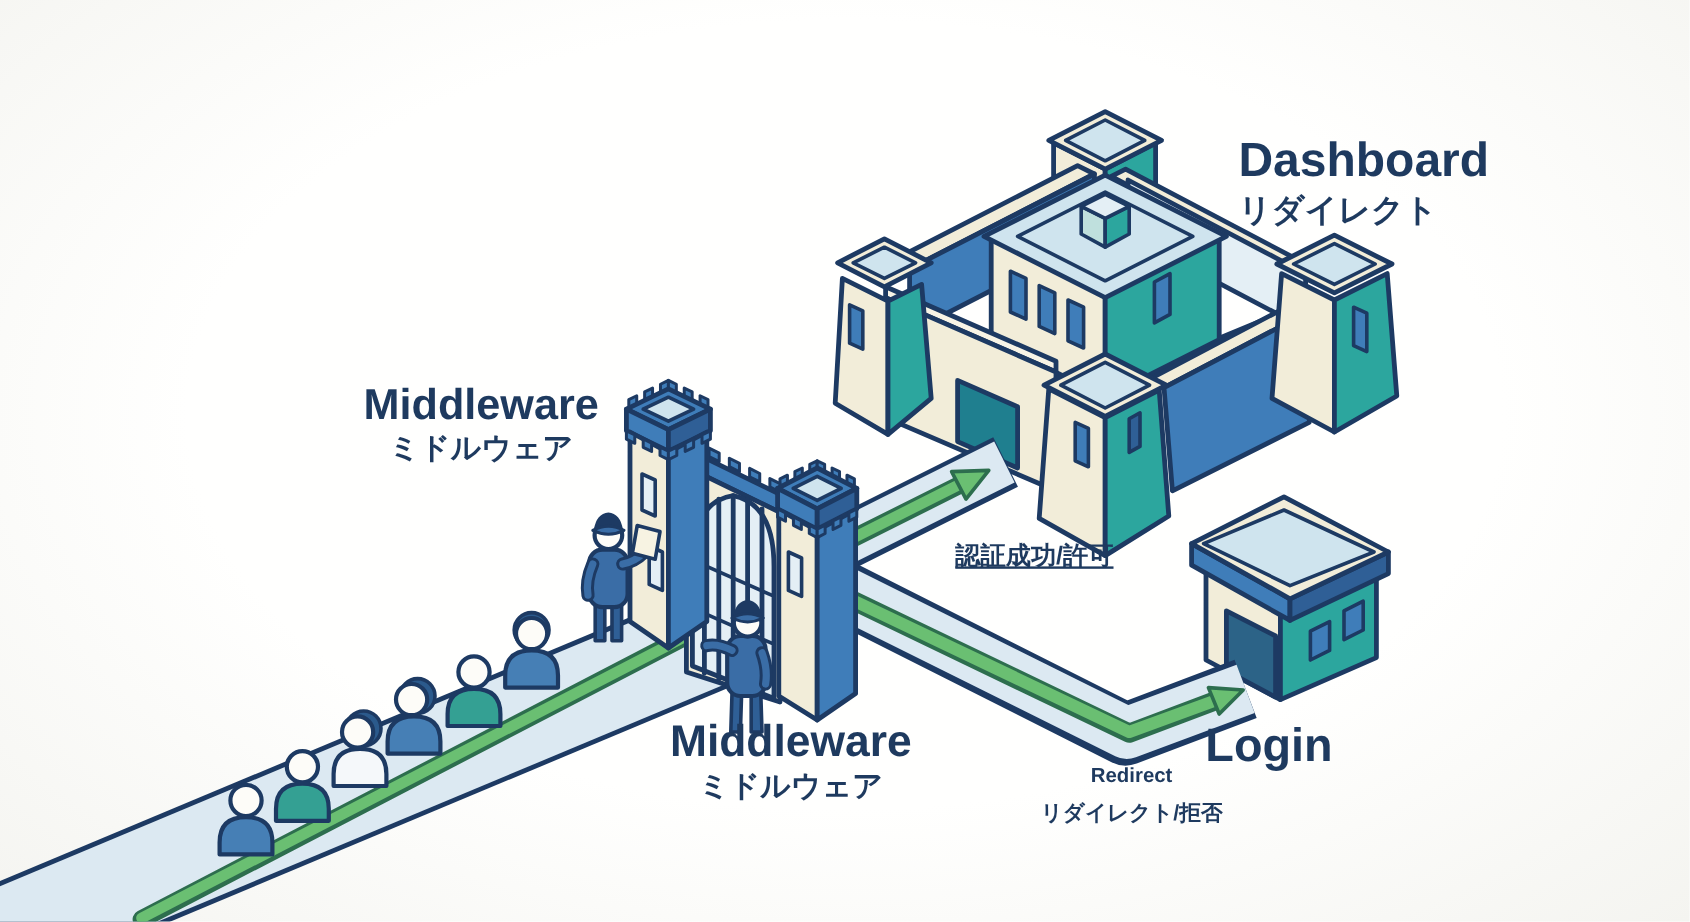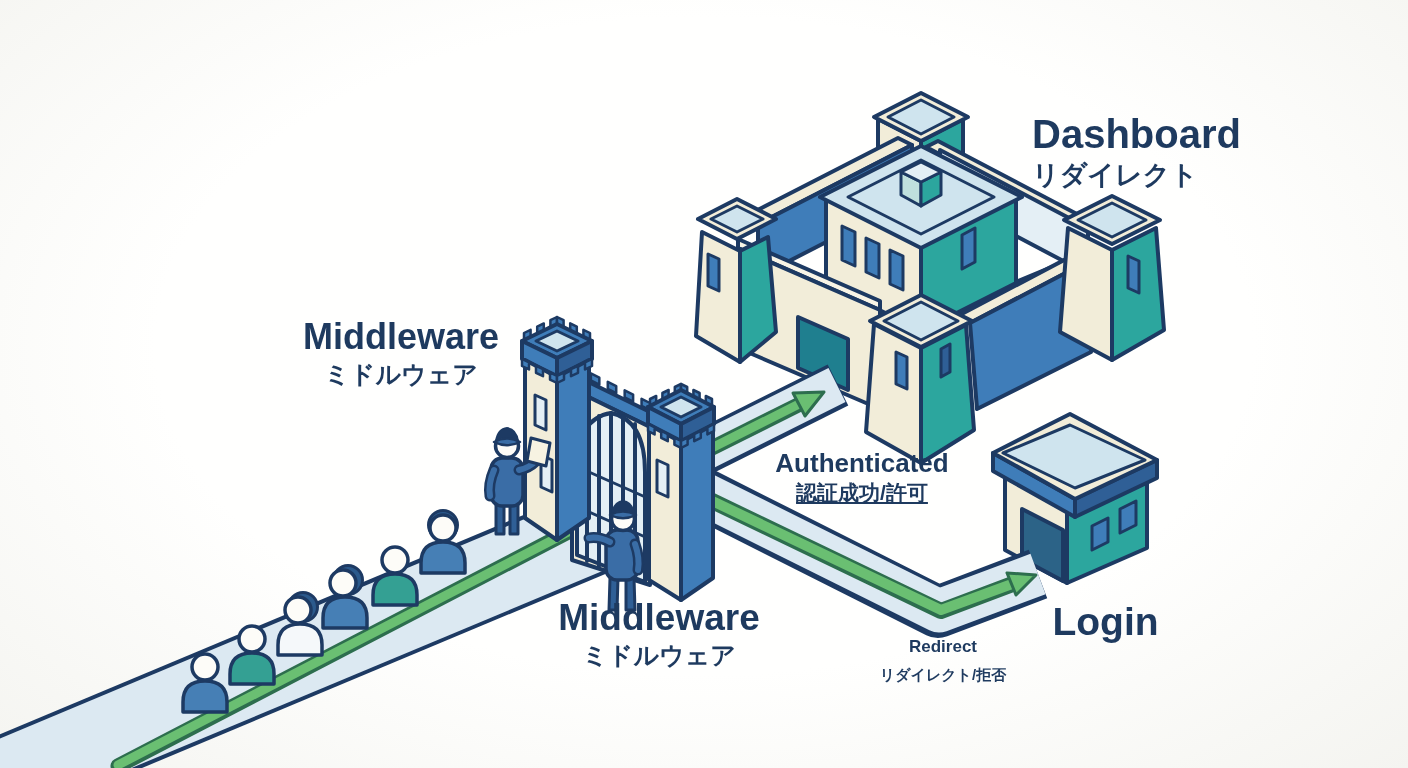--- a/index.html
+++ b/index.html
@@ -305,7 +305,6 @@
     <span class="ja">ミドルウェア</span>
   </div>
   <div class="label" id="lbl-authenticated">
-    <span class="en">Authenticated</span>
     <span class="ja">認証成功/許可</span>
   </div>
   <div class="label" id="lbl-redirect">

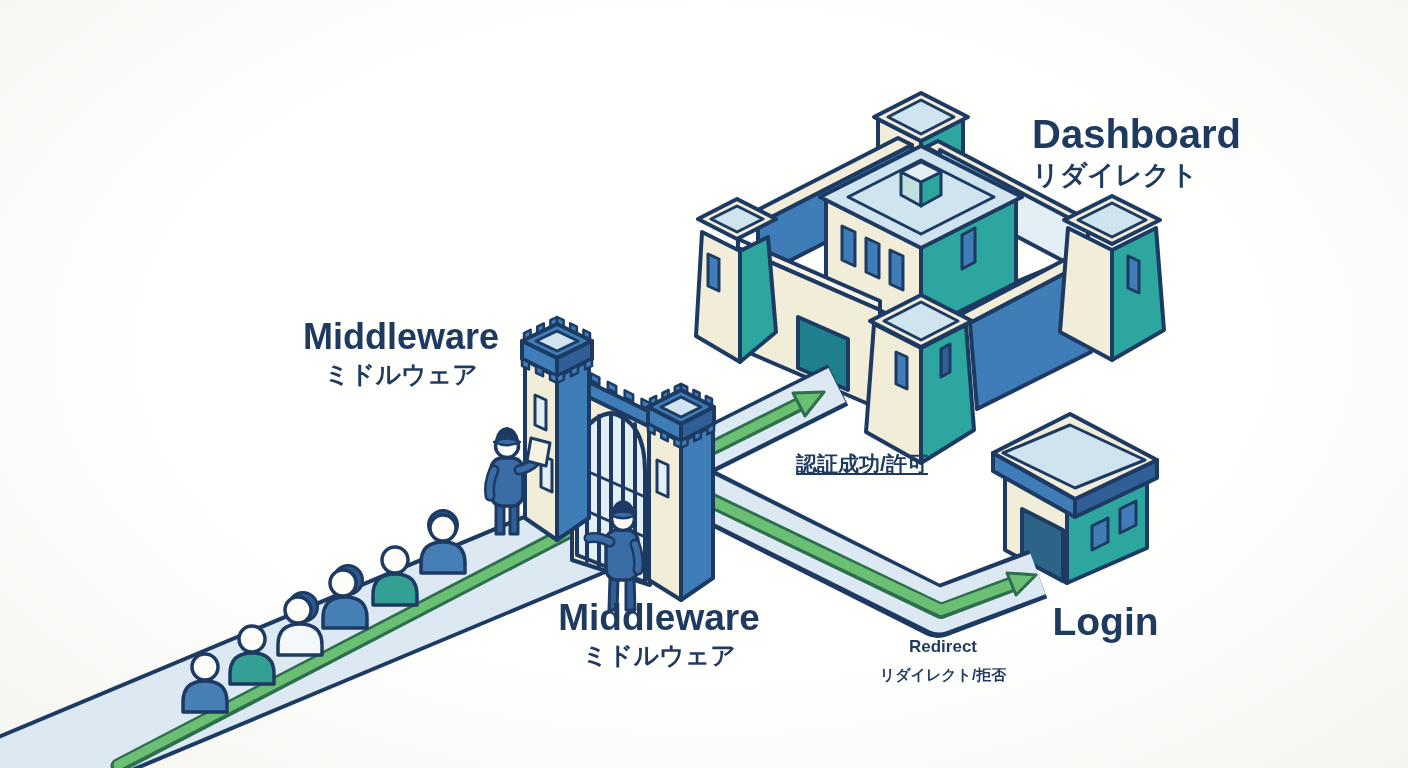--- a/index.html
+++ b/index.html
@@ -42,7 +42,7 @@
   #lbl-authenticated .en{font-size:26px;} #lbl-authenticated .ja{font-size:21px;text-decoration:underline;}
   #lbl-redirect{left:843px;top:637px;width:200px;}
   #lbl-redirect .en{font-size:17px;} #lbl-redirect .ja{font-size:15px;margin-top:11px;}
-  #lbl-login{left:1003px;top:600px;width:205px;}
+  #lbl-login{left:955px;top:600px;width:205px;}
   #lbl-login .en{font-size:39px;} #lbl-login .ja{font-size:26px;}
 </style>
 </head>

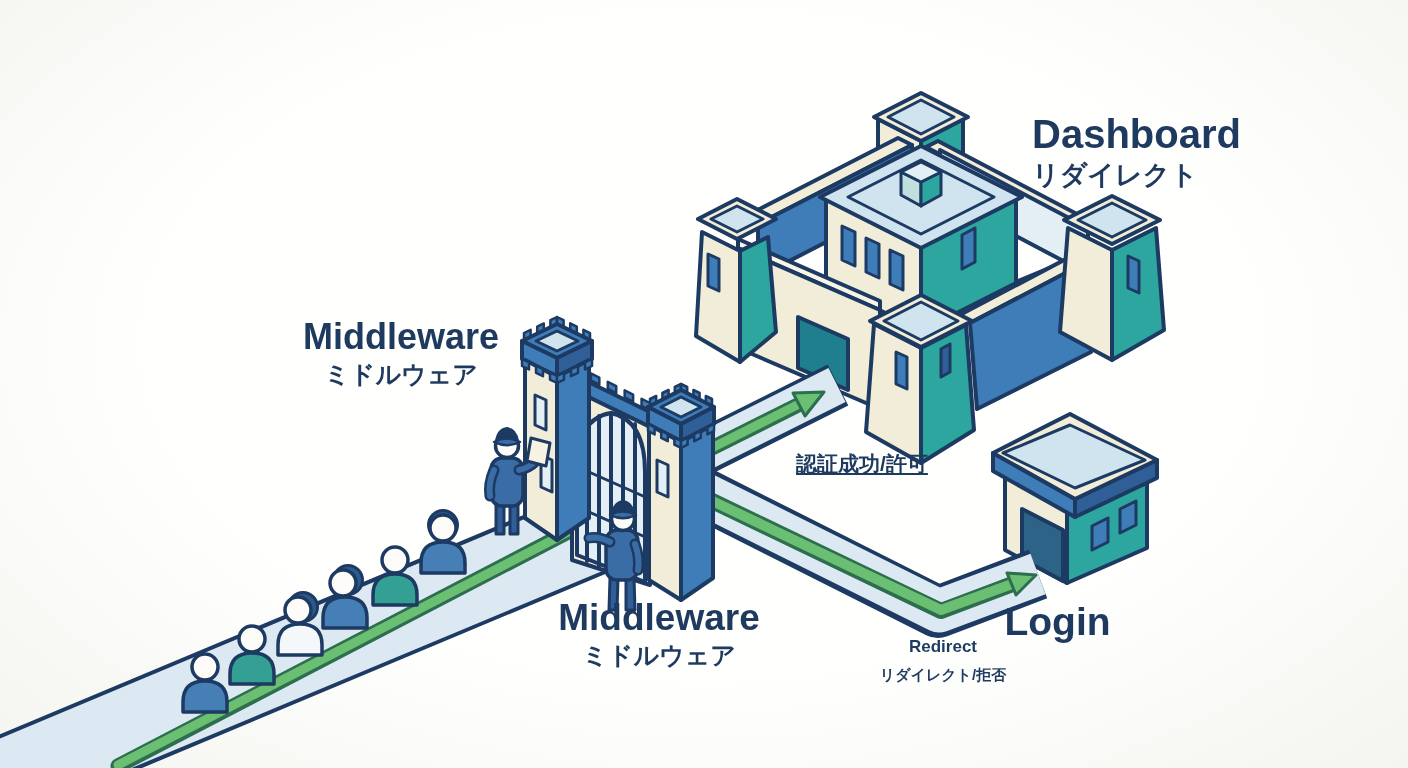--- a/index.html
+++ b/index.html
@@ -41,7 +41,7 @@
   #lbl-authenticated{left:748px;top:449px;width:228px;}
   #lbl-authenticated .en{font-size:26px;} #lbl-authenticated .ja{font-size:21px;text-decoration:underline;}
   #lbl-redirect{left:843px;top:637px;width:200px;}
-  #lbl-redirect .en{font-size:17px;} #lbl-redirect .ja{font-size:15px;margin-top:11px;}
+  #lbl-redirect .en{font-size:17px;} #lbl-redirect .ja{font-size:18px;margin-top:11px;}
   #lbl-login{left:955px;top:600px;width:205px;}
   #lbl-login .en{font-size:39px;} #lbl-login .ja{font-size:26px;}
 </style>

